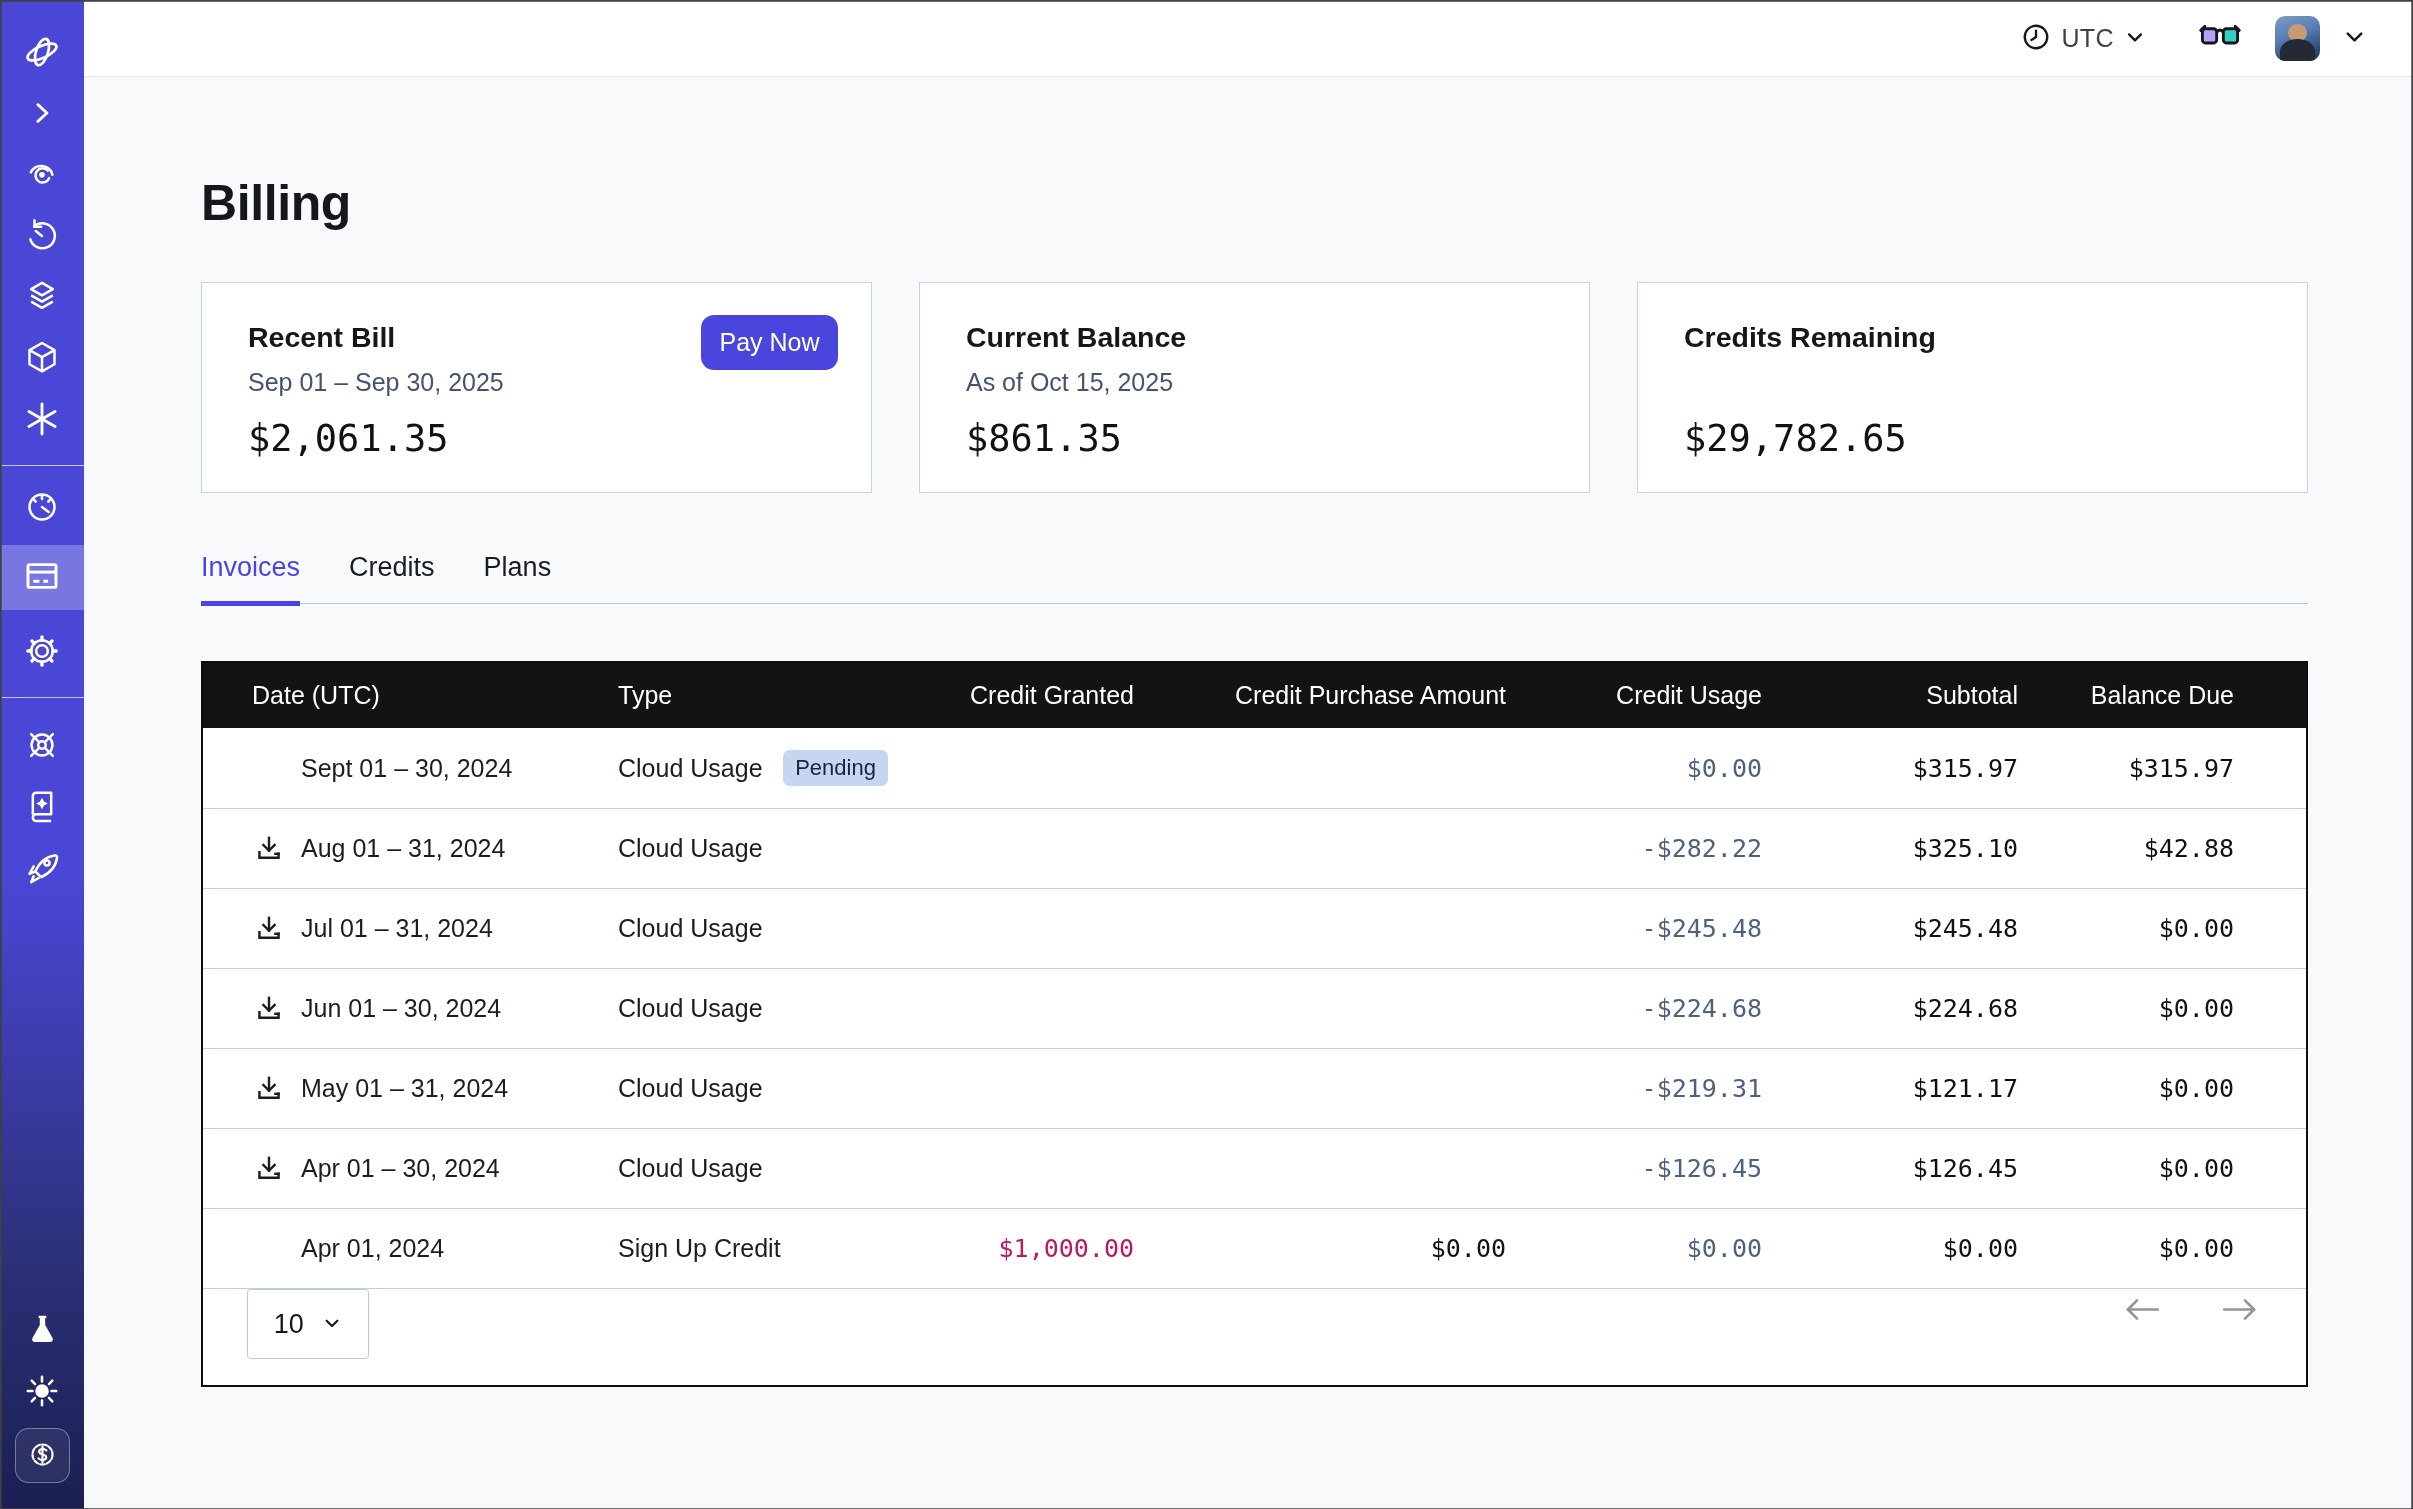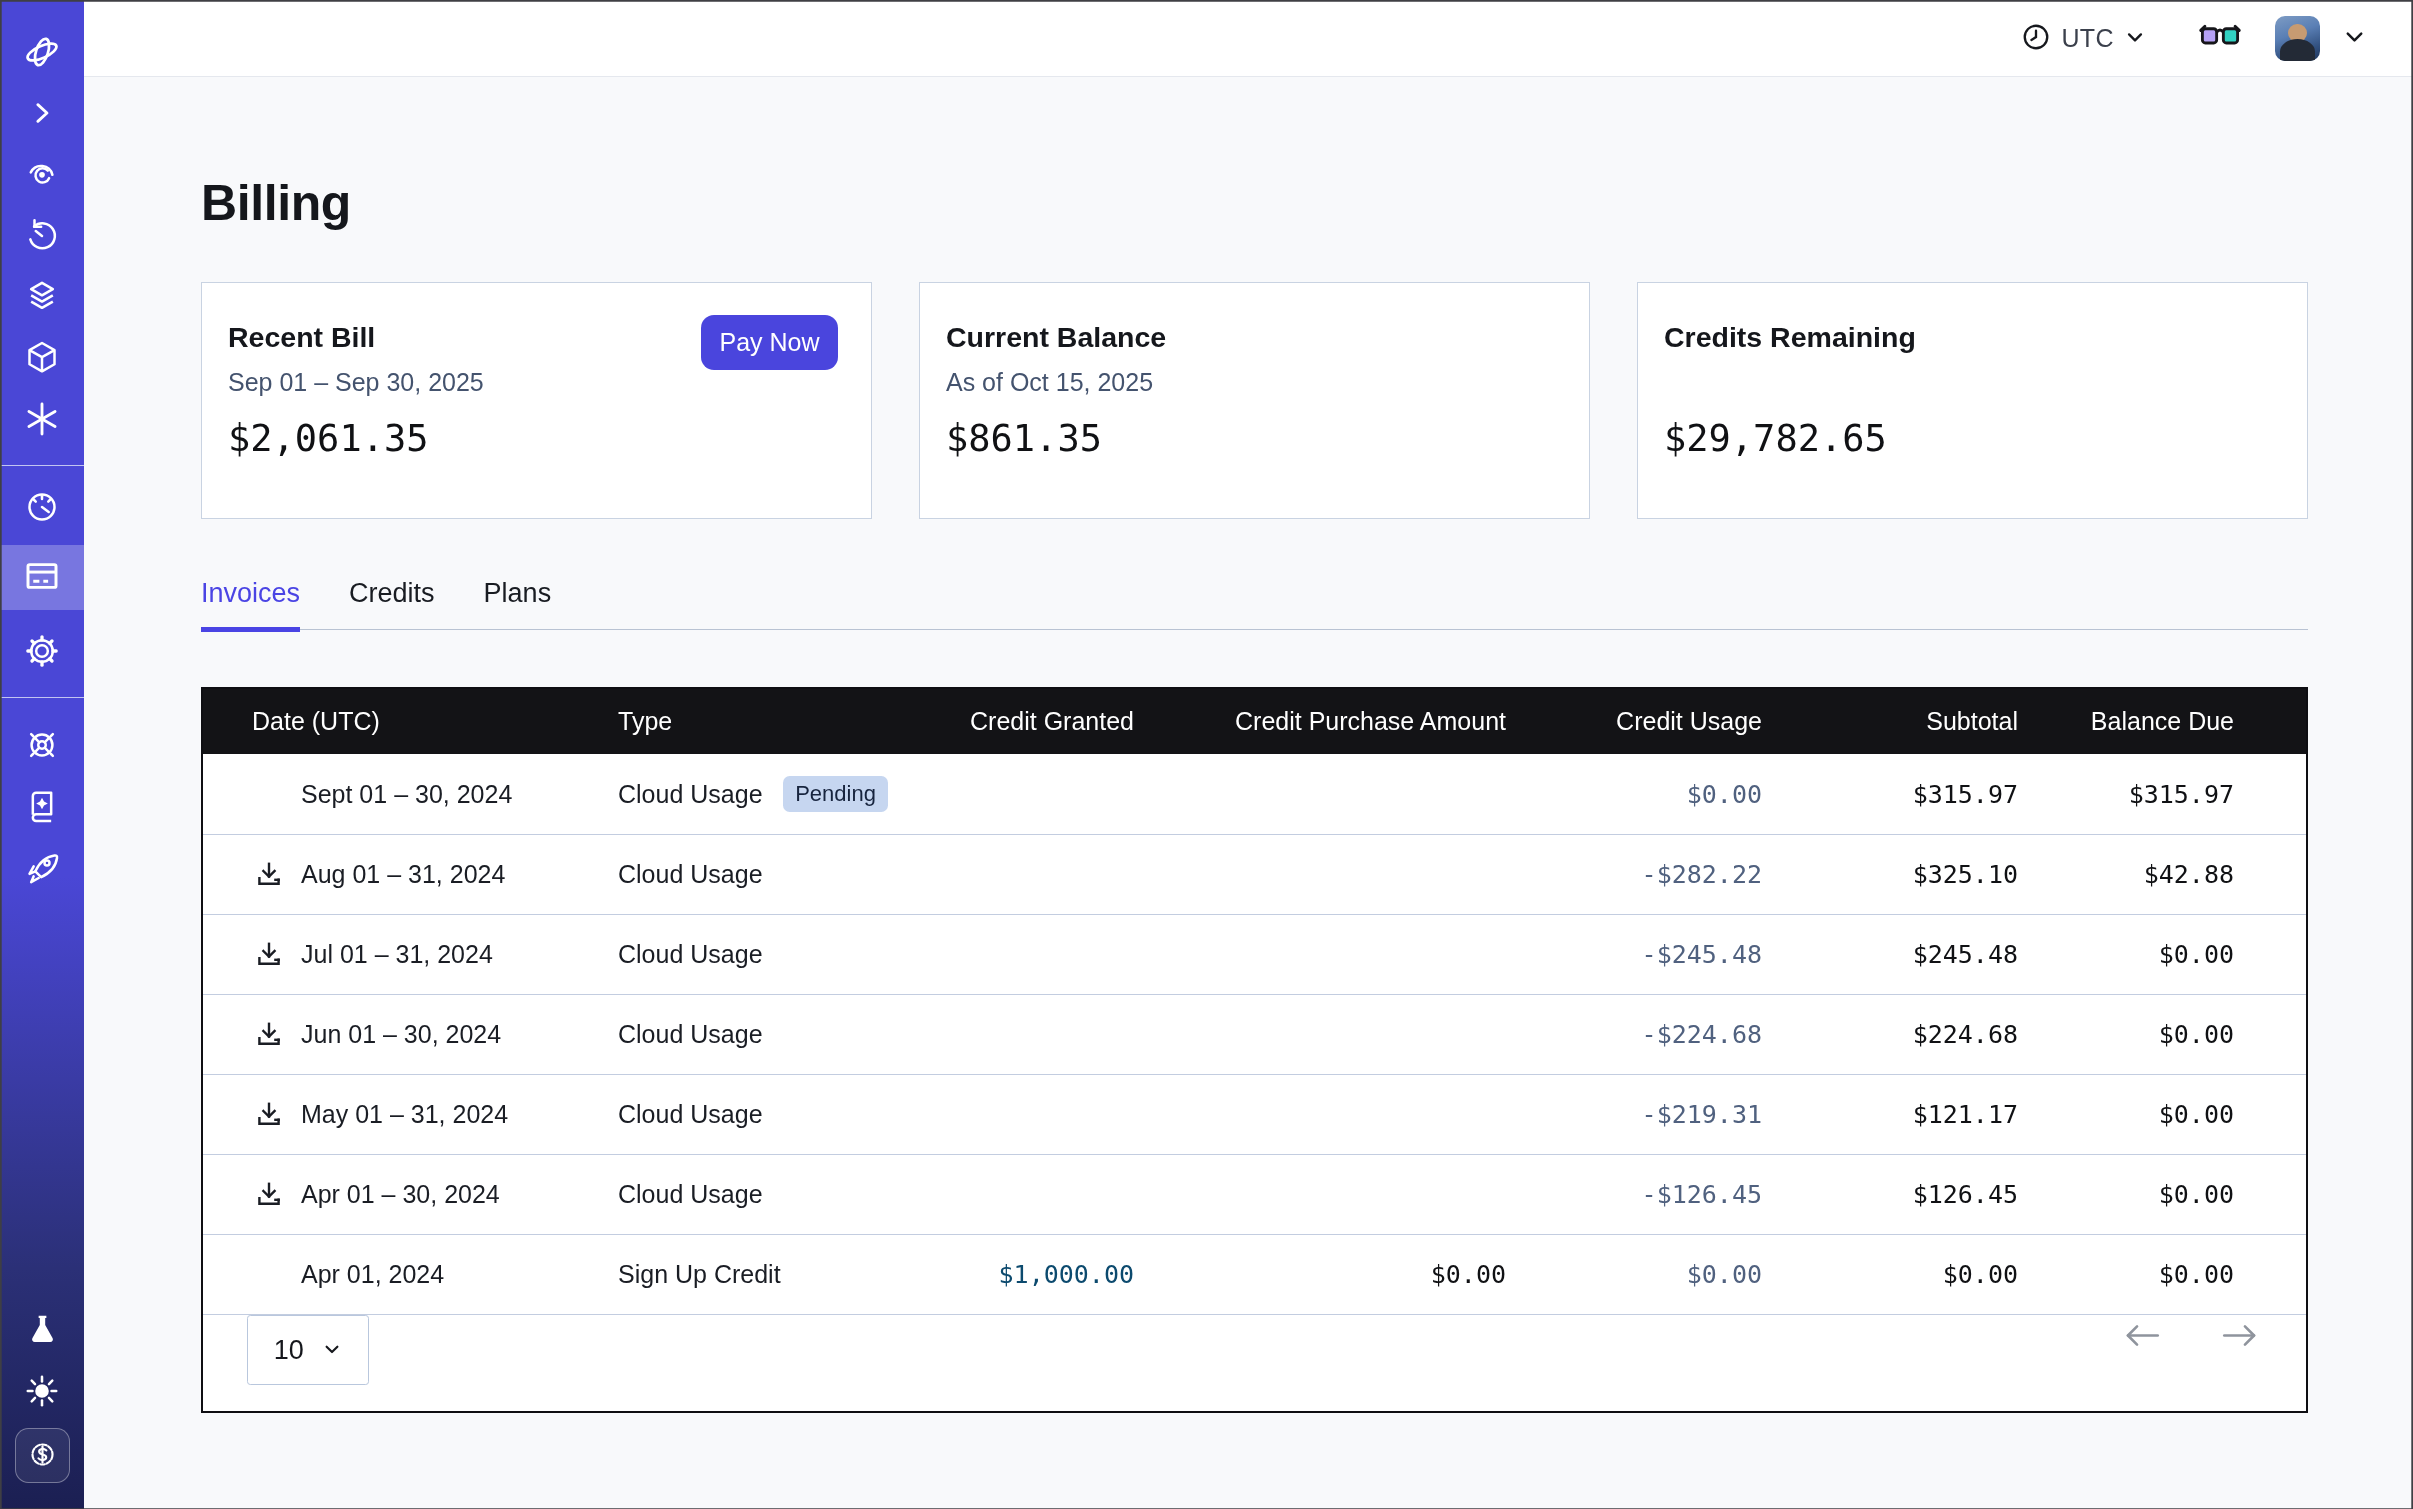--- a/index.html
+++ b/index.html
@@ -67,8 +67,8 @@
 
   .cards { display:flex; gap:47px; margin-top:50px; }
   .card {
-    flex:1 1 0; height:237px; background:#fff; border:1.7px solid #c9d3e2;
-    padding:38px 38px 0 26px; position:relative;
+    flex:1 1 0; height:211px; background:#fff; border:1.7px solid #c9d3e2;
+    padding:38px 38px 0 46px; position:relative;
   }
   .card-title { font-size:28.5px; font-weight:600; color:#15171c; line-height:33px; }
   .card-sub { font-size:25px; color:#44536e; line-height:30px; min-height:30px; margin-top:13.4px; }

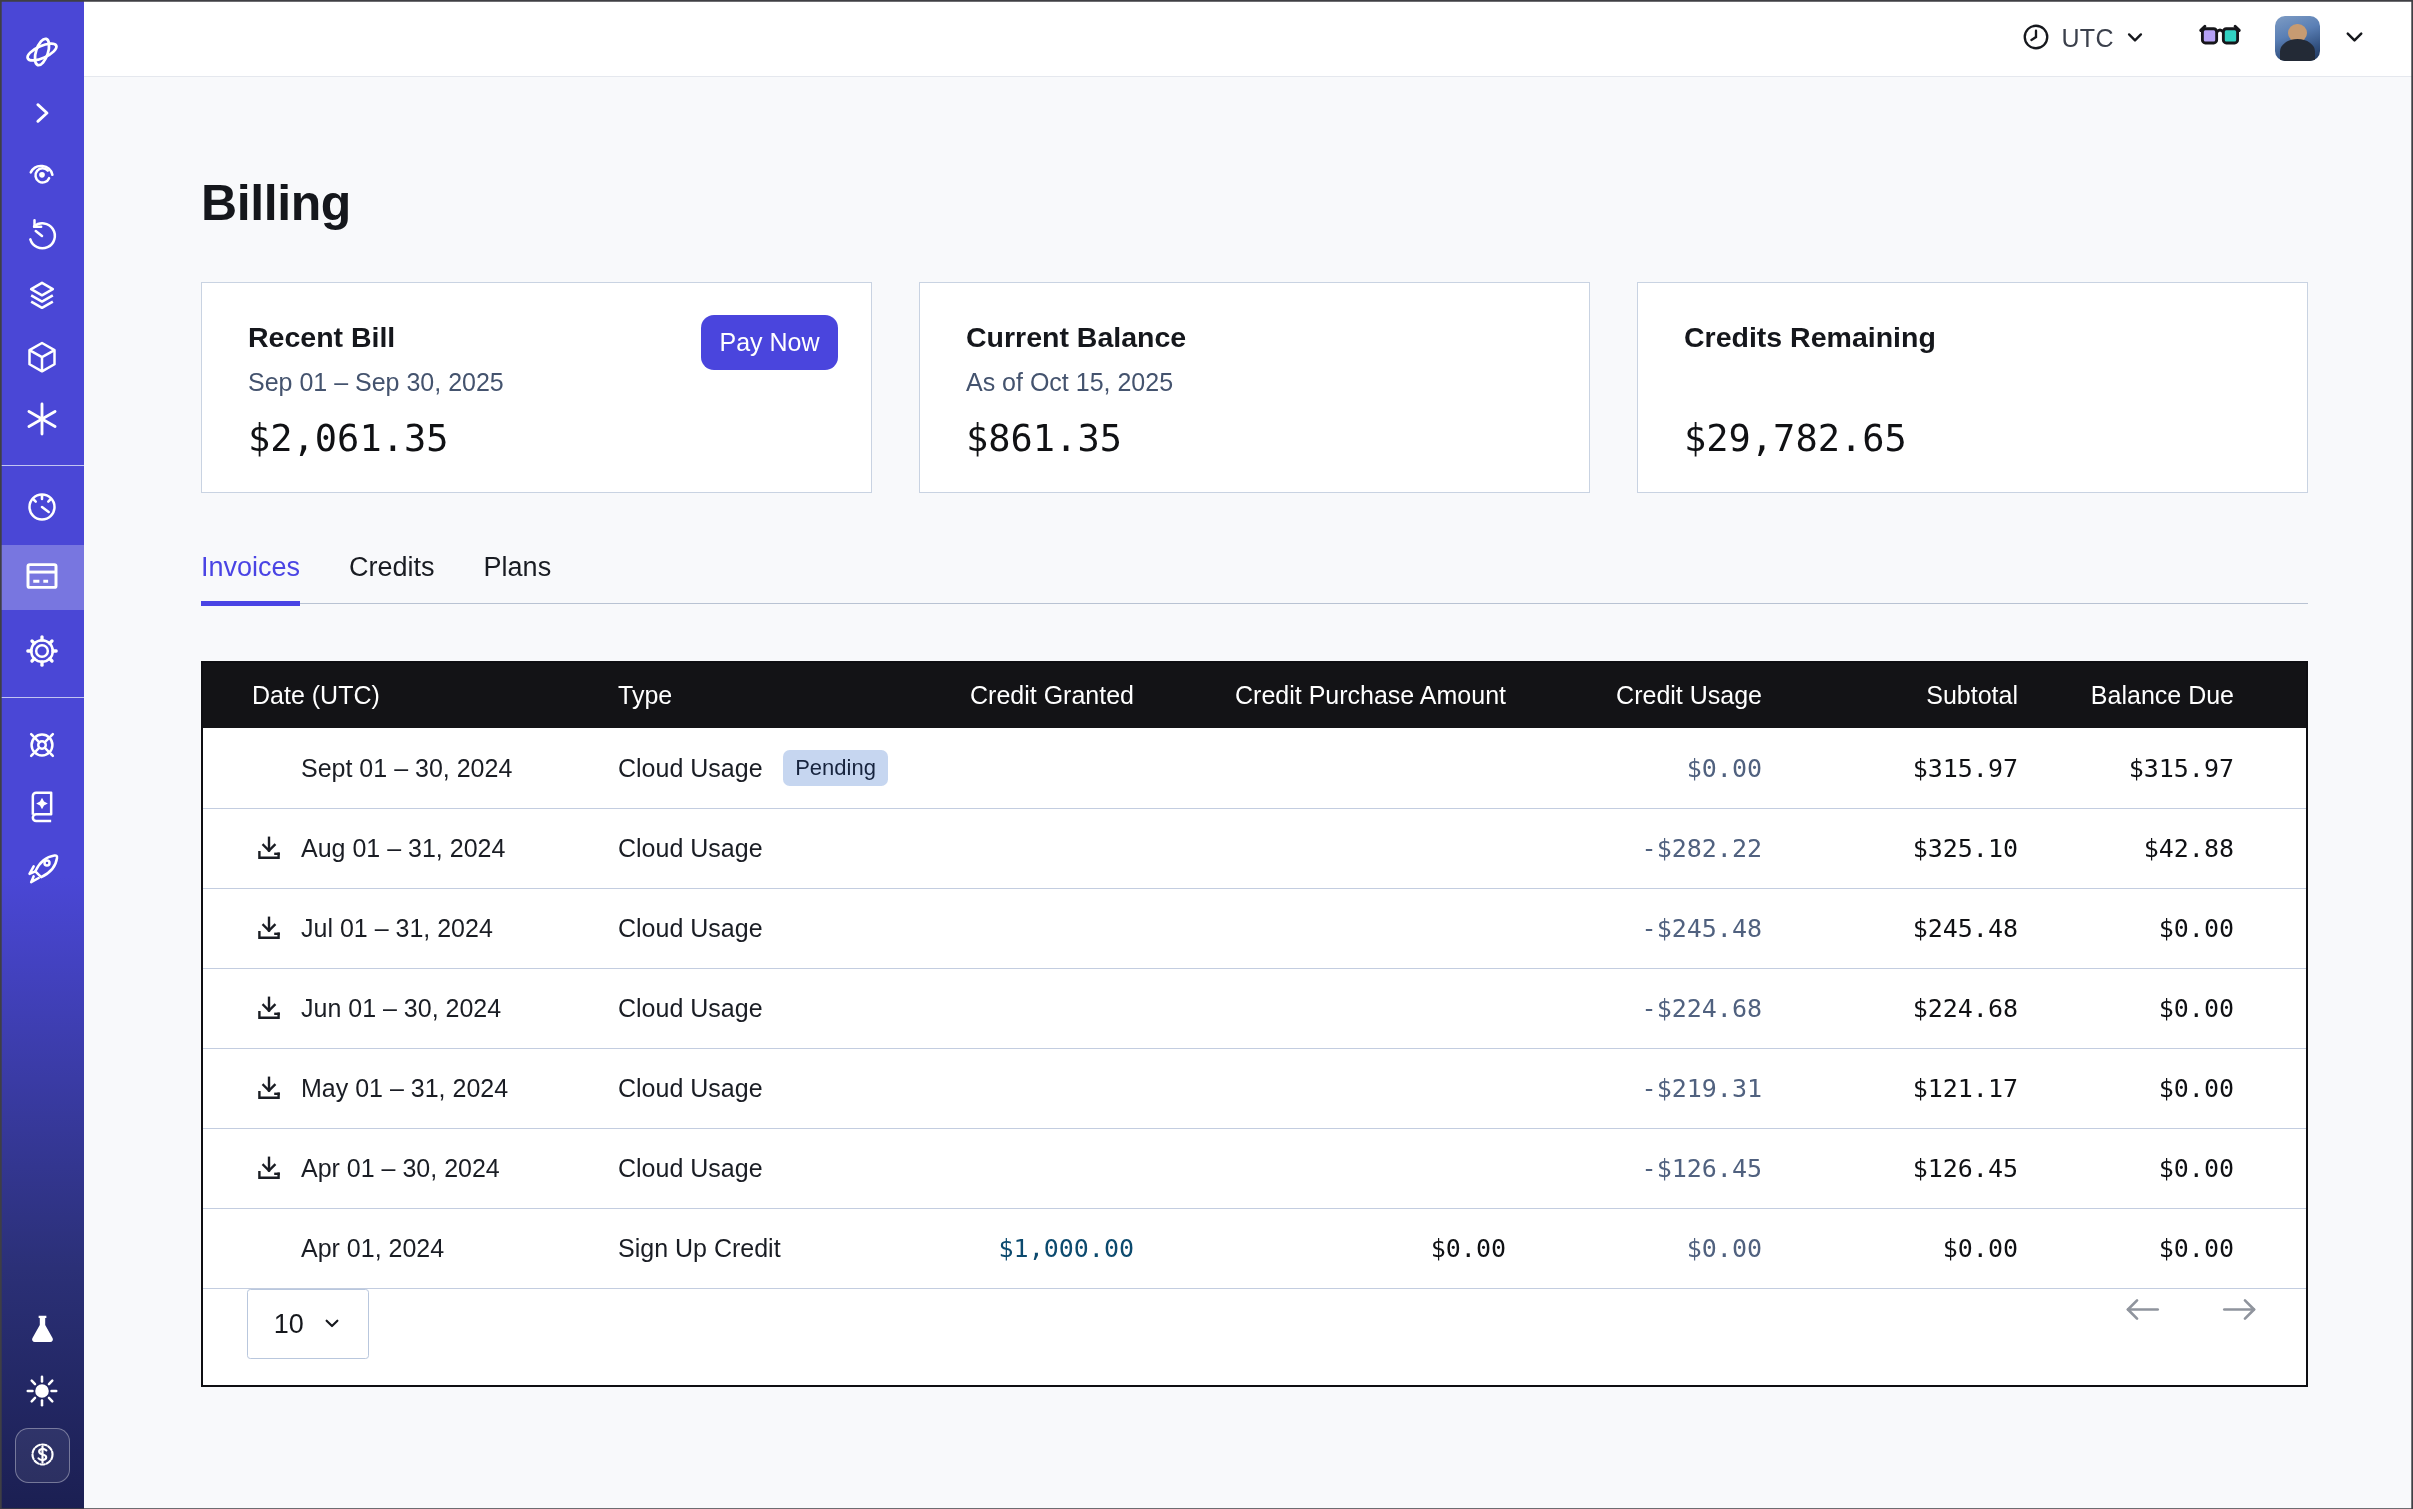--- a/index.html
+++ b/index.html
@@ -103,7 +103,7 @@
   .badge { background:#c6d6f0; color:#17243e; font-size:22px; padding:5.9px 12.6px; border-radius:6.7px; line-height:1.1; }
   .num { font-family:"DejaVu Sans Mono", monospace; font-size:25px; color:#101114; }
   .num.usage { color:#50617f; }
-  .num.green { color:#0c4a6e; }
+  .num.green { color:#be185d; }
 
   .pagination {
     border-top:1.7px solid #c3cde0; height:97px;

